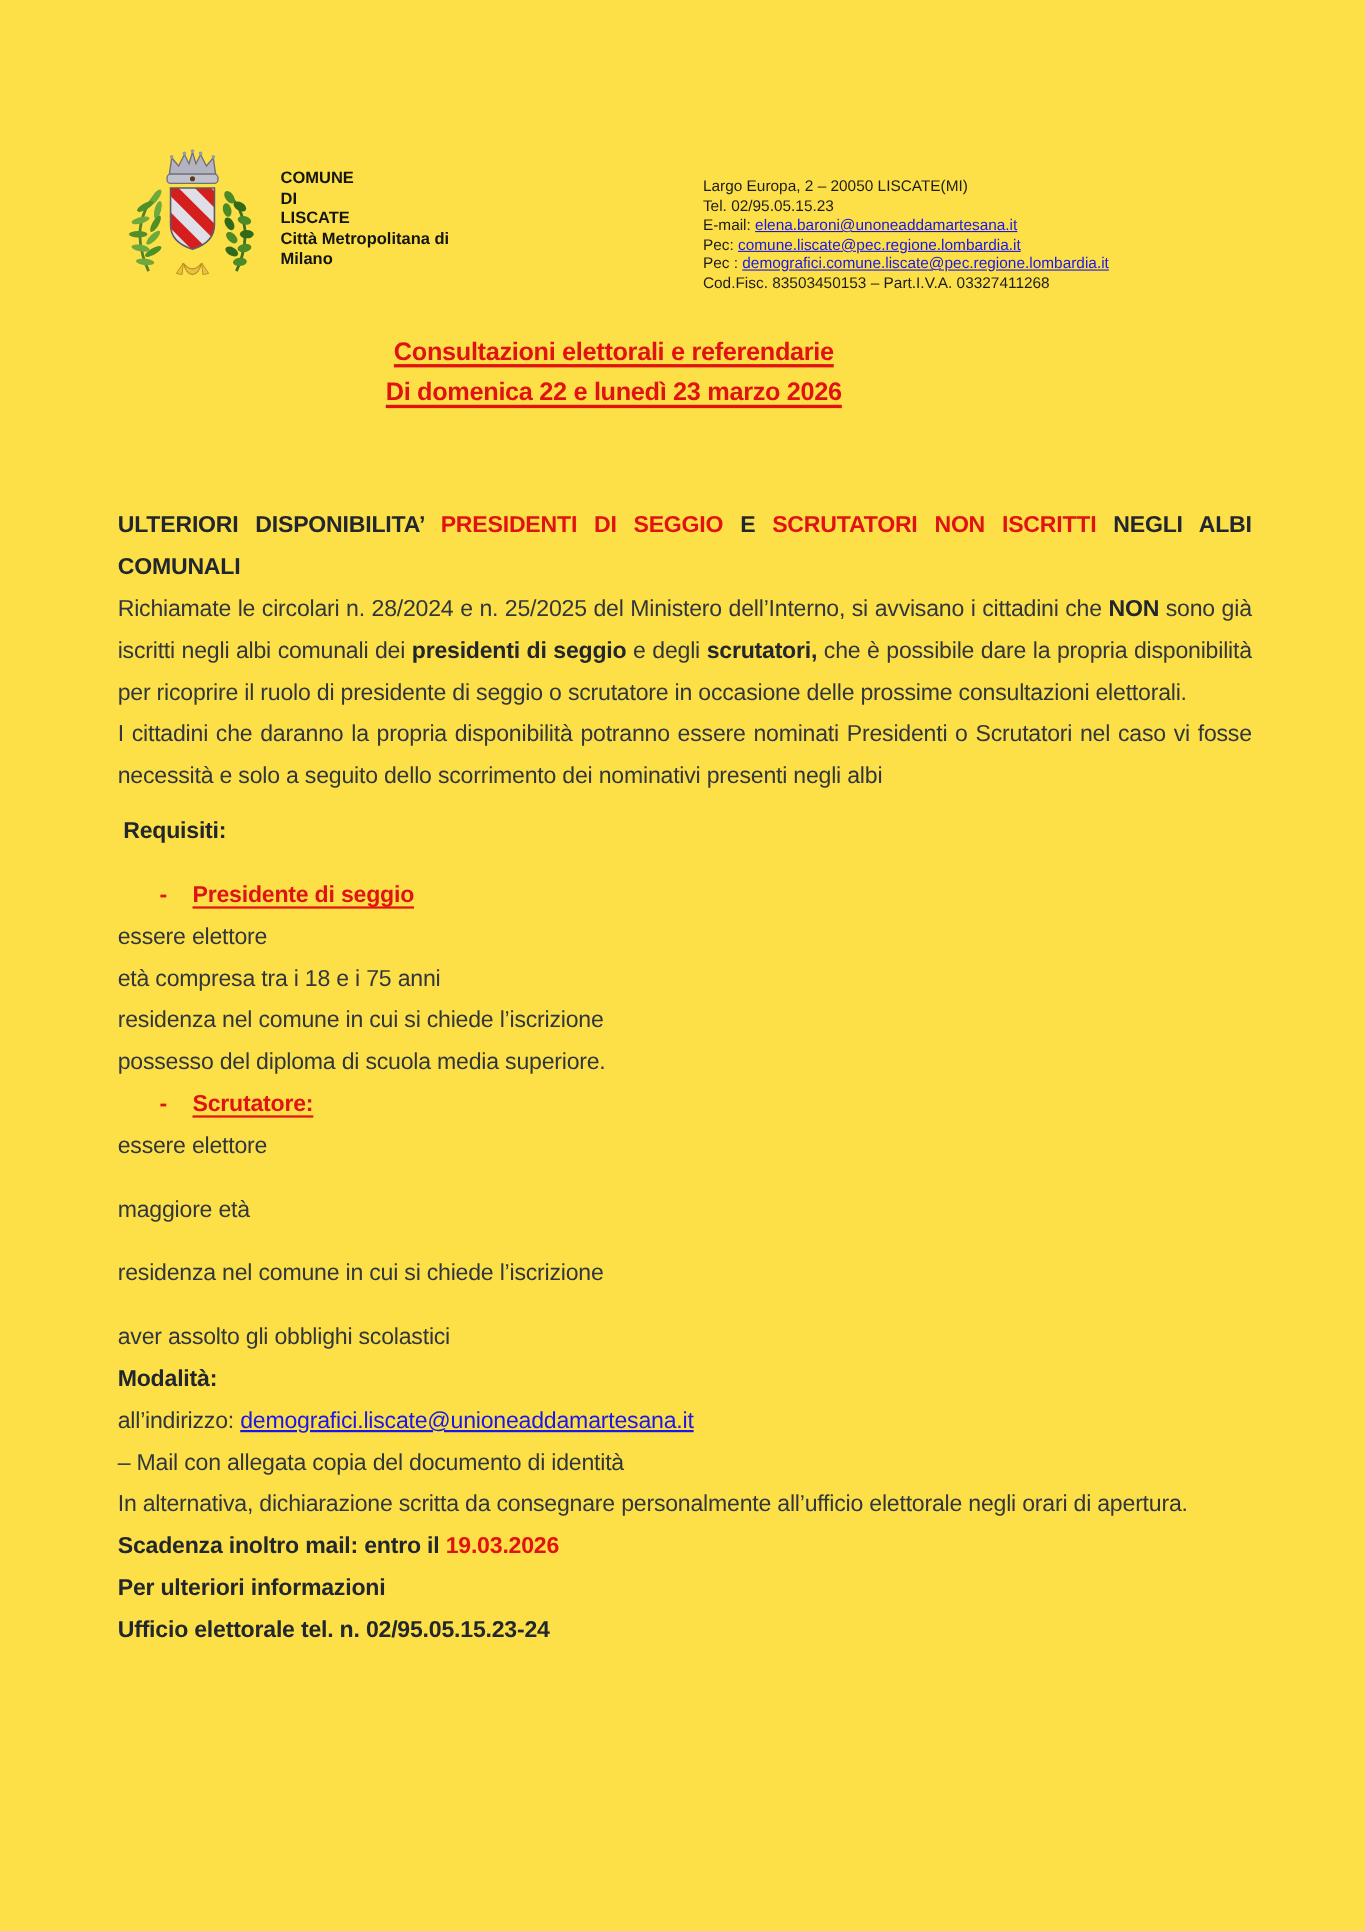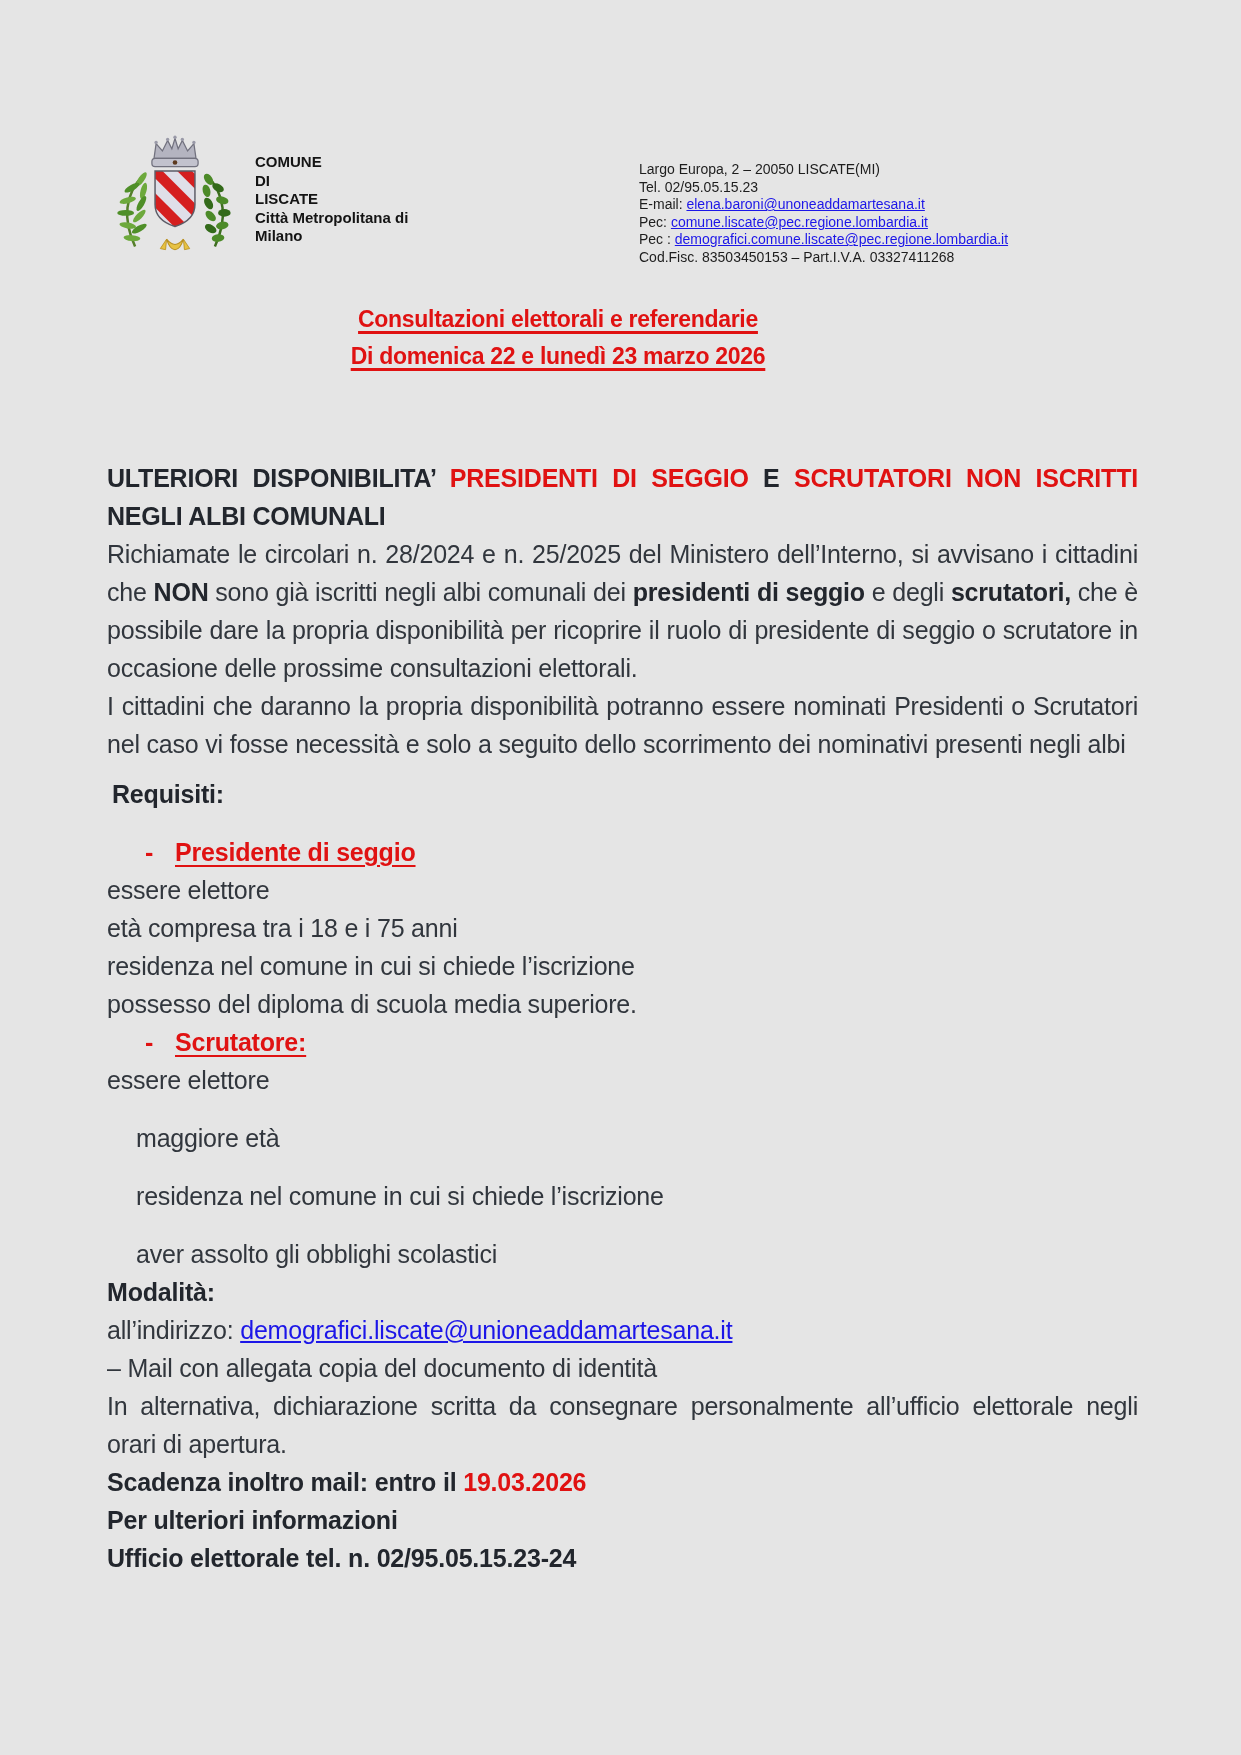--- a/index.html
+++ b/index.html
@@ -9,7 +9,7 @@
     font-family:"Liberation Sans", sans-serif;
     color:#31363d;
   }
-  .page { position:absolute; inset:0; background:#e5e5e5; overflow:hidden; }
+  .page { position:absolute; inset:0; background:#fde047; overflow:hidden; }
 
   
   .logo { position:absolute; left:112px; top:131px; width:126px; height:126px; }

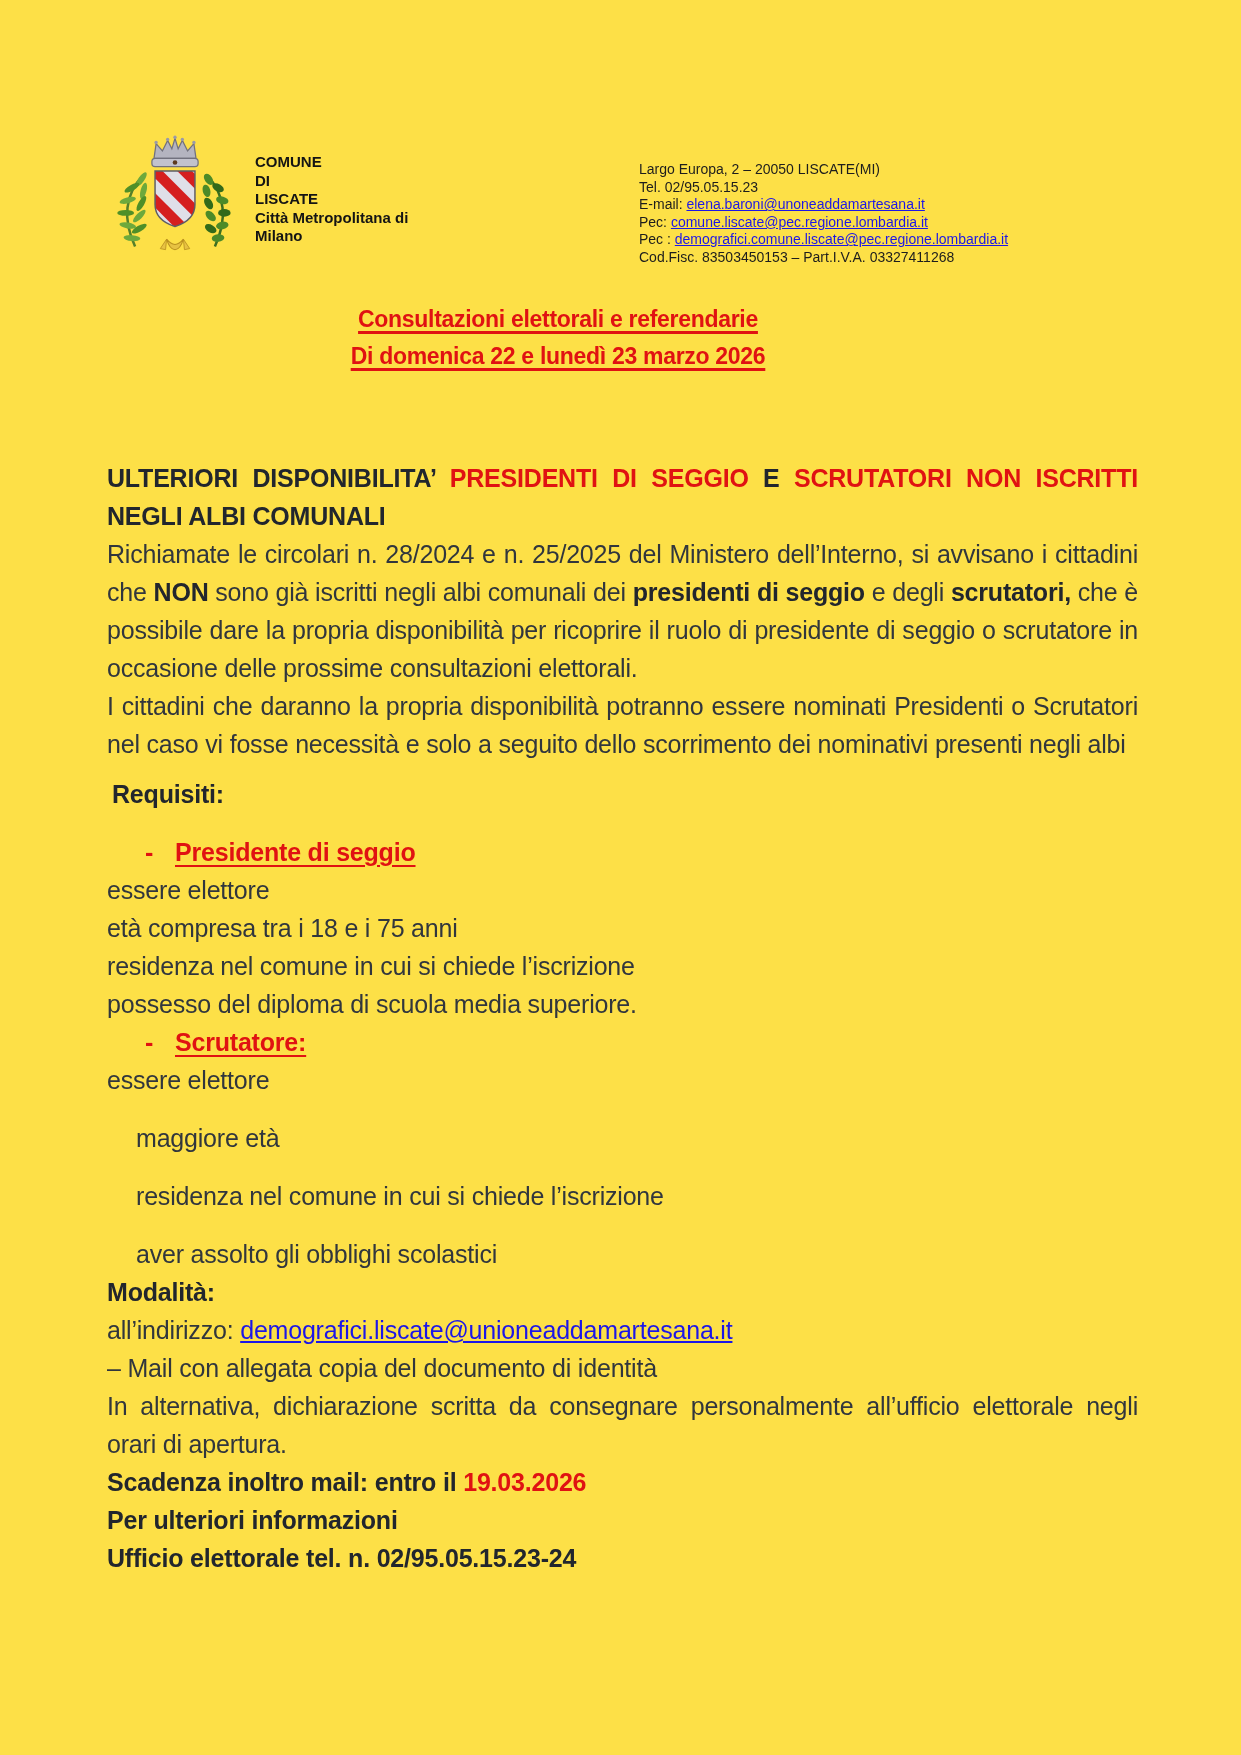--- a/index.html
+++ b/index.html
@@ -36,7 +36,7 @@
   
   .bodytext {
     position:absolute; left:107px; top:459px; width:1031px;
-    font-size:25px; line-height:38px; letter-spacing:-0.2px; color:#31363d;
+    font-size:21px; line-height:38px; letter-spacing:-0.2px; color:#31363d;
   }
   .para { text-align:justify; }
   .b { font-weight:bold; color:#22262d; }

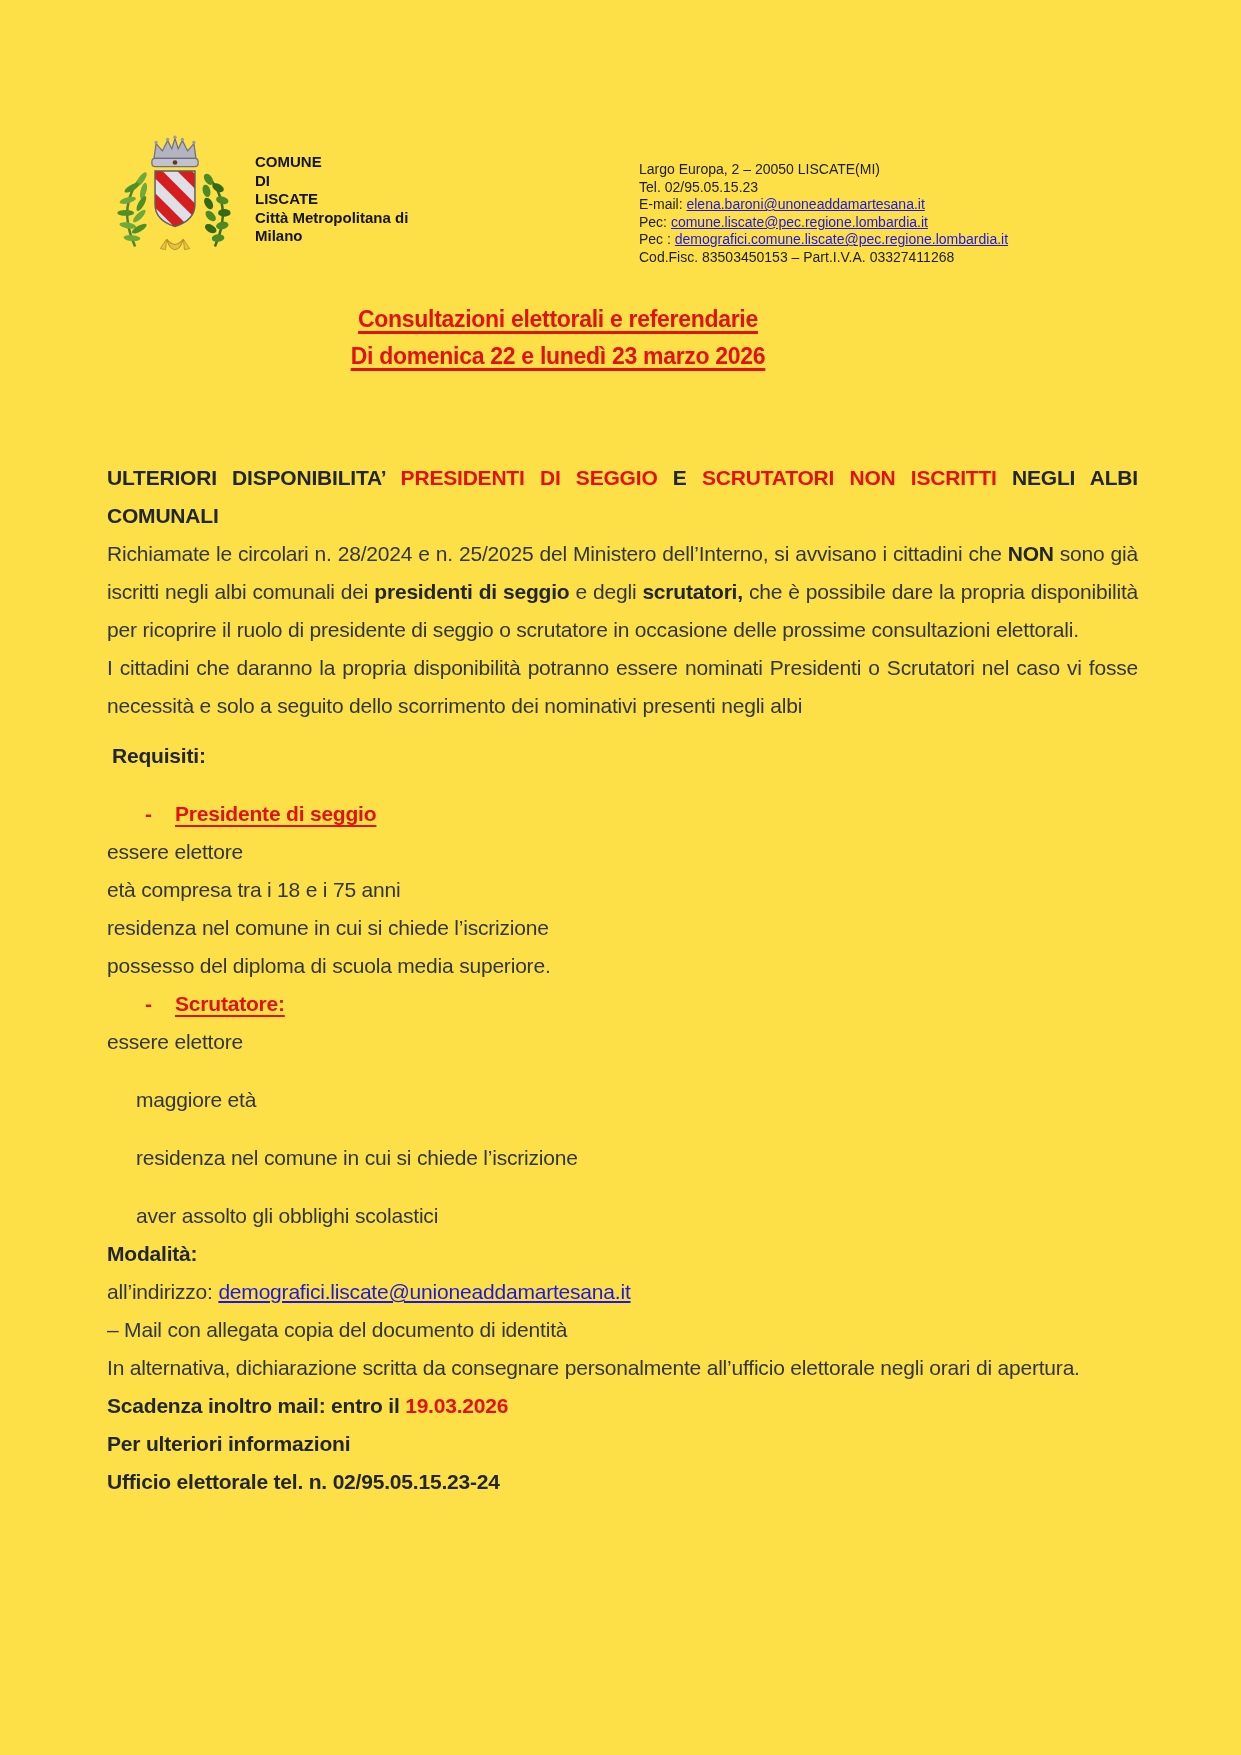--- a/index.html
+++ b/index.html
@@ -46,7 +46,7 @@
   .req { padding-left:5px;margin-top:12px; }
   .li-title { padding-left:38px; font-weight:bold; color:#e01212; margin-top:20px; }
   .li-title .dash { display:inline-block; width:30px; }
-  .gap-top { margin-top:20px;margin-left:29px; }
+  .gap-top { margin-top:20px; }
 </style>
 </head>
 <body>

